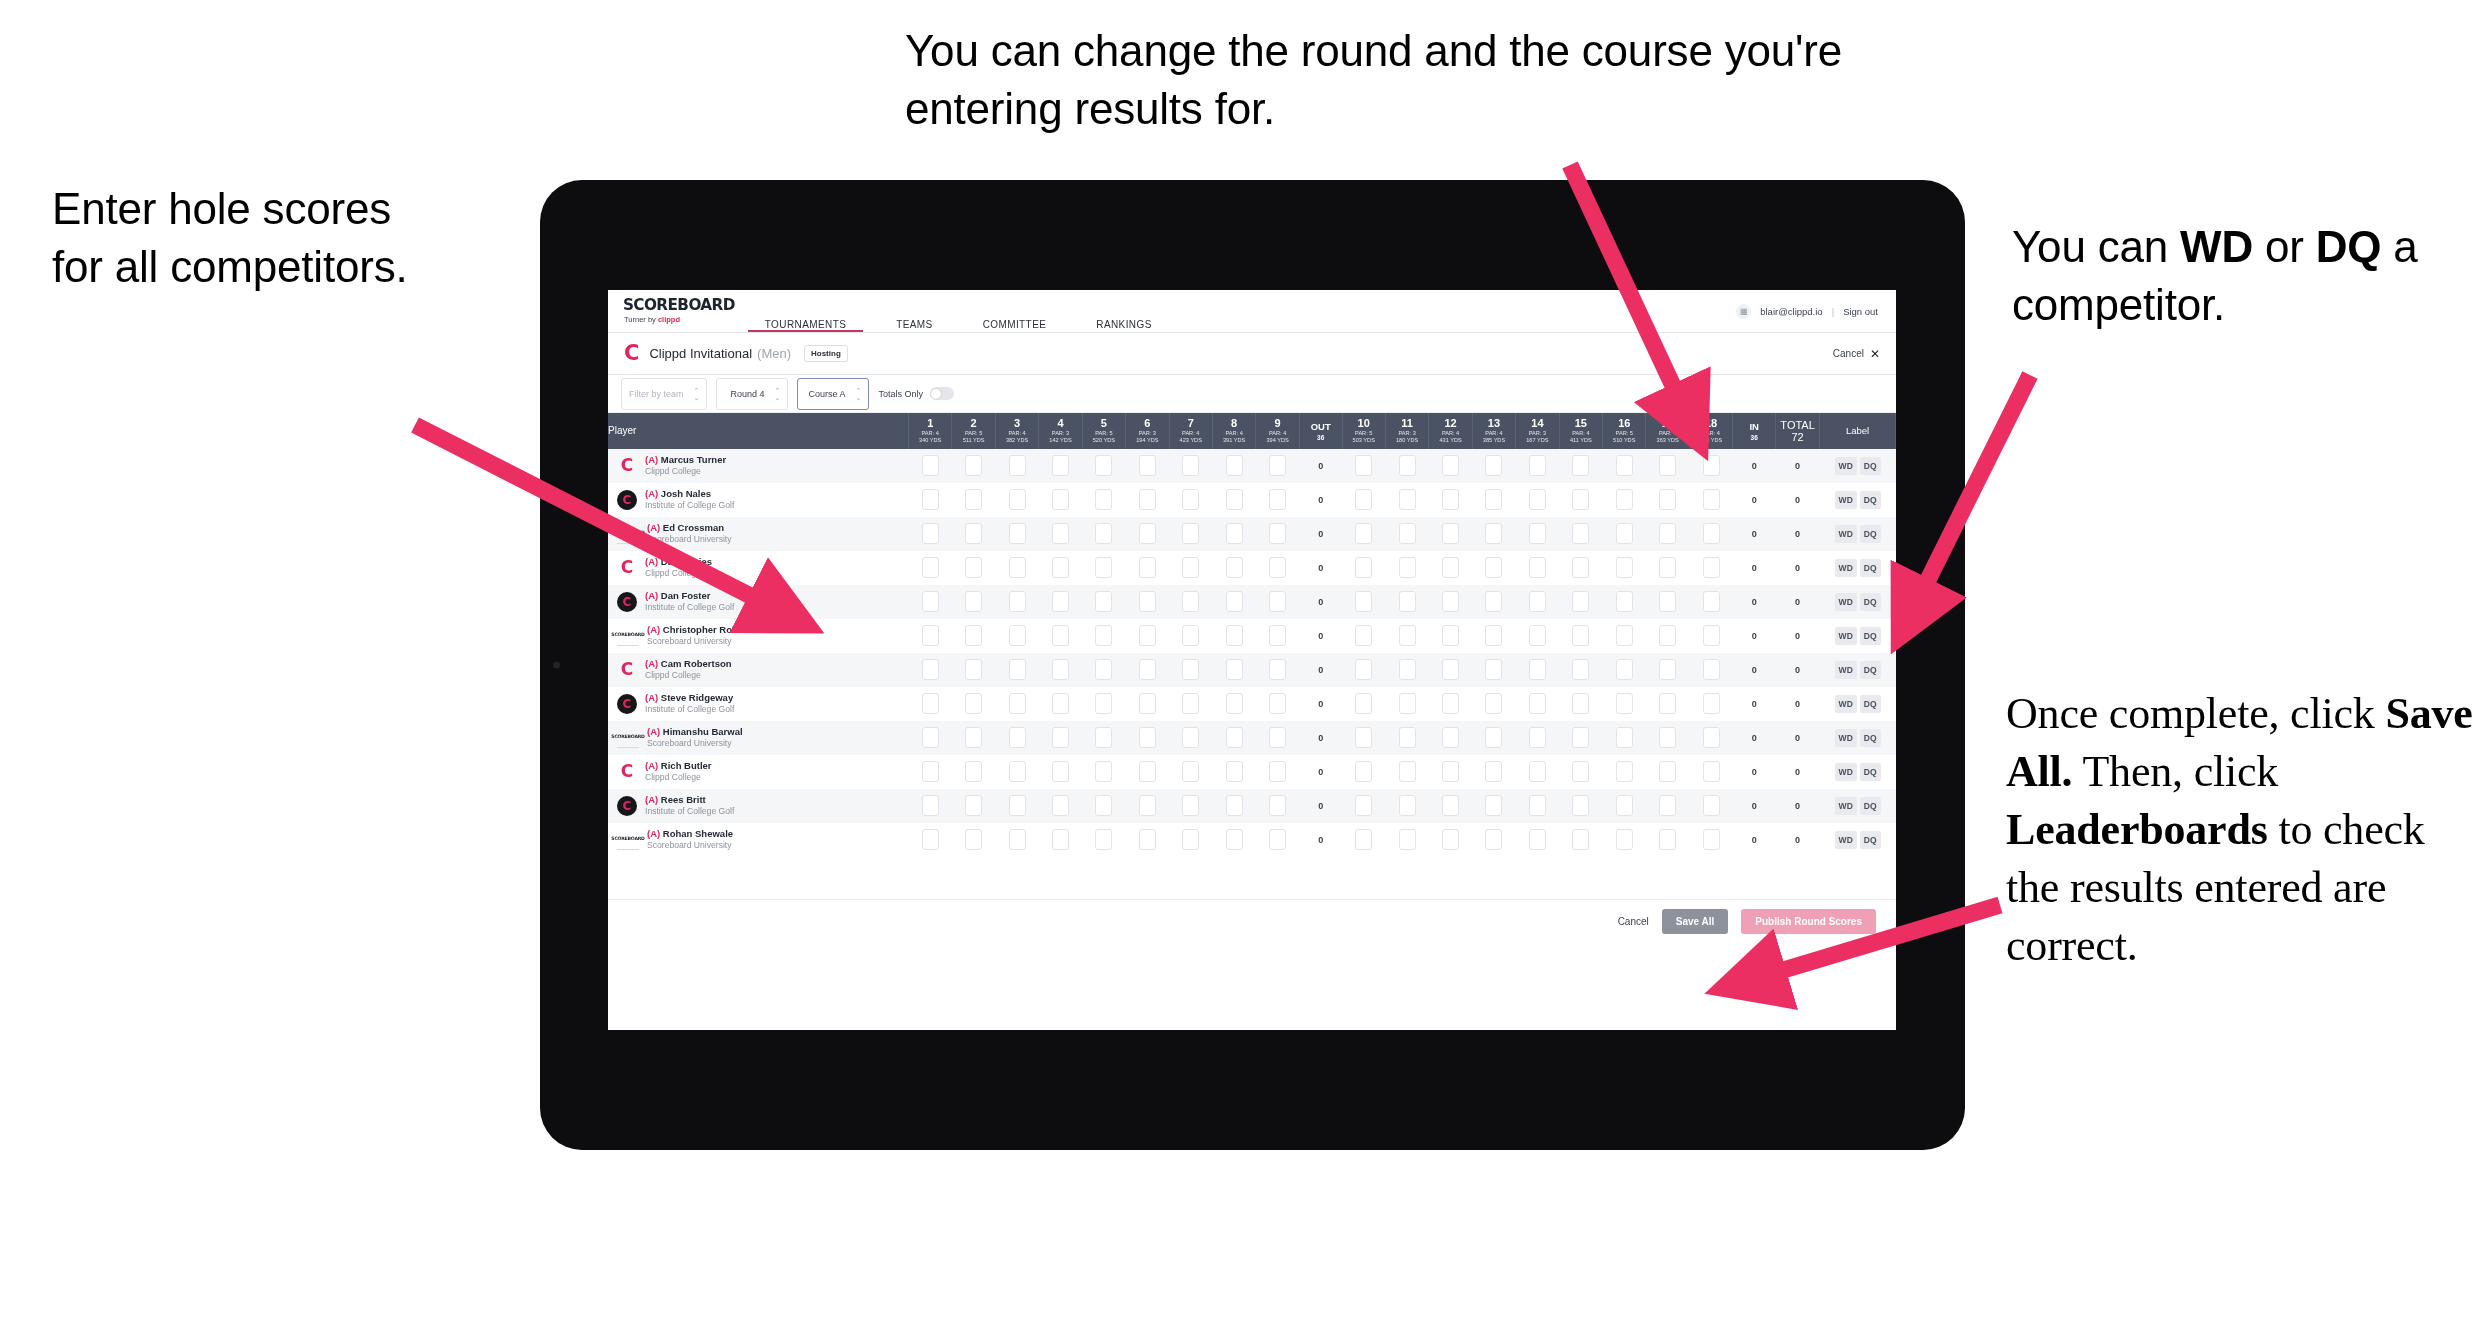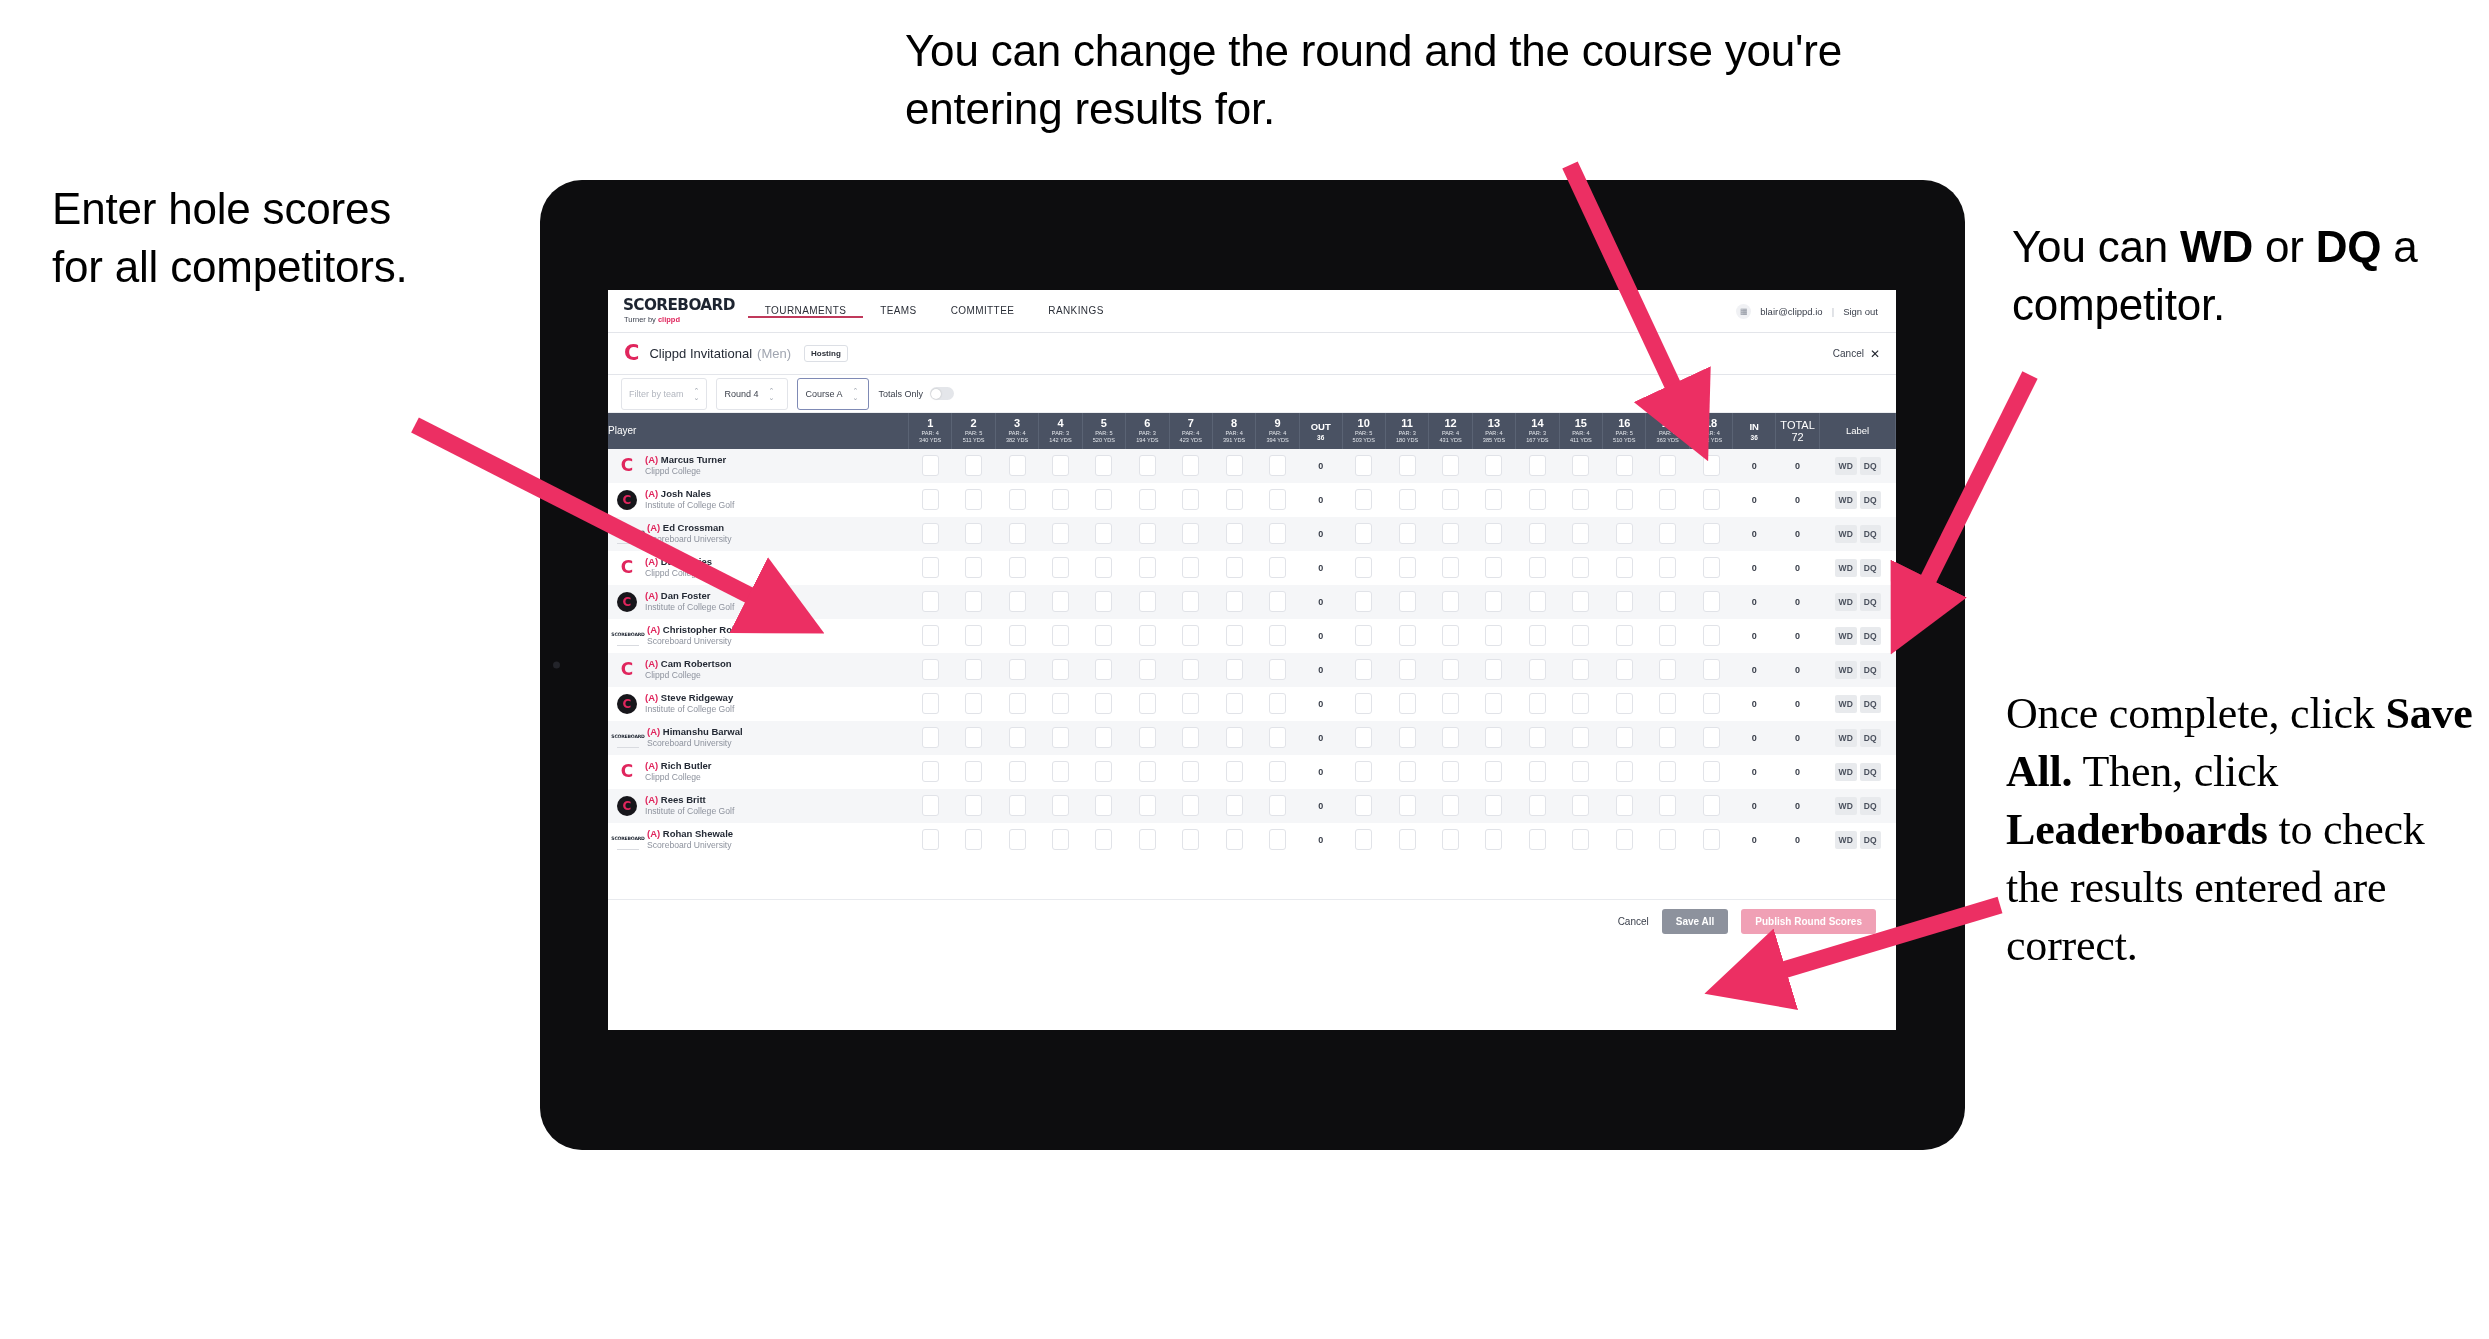--- a/index.html
+++ b/index.html
@@ -77,7 +77,7 @@
   .brand-sub { font-size: 7.5px; color: #3d4350; margin-top: 2px; }
   .brand-sub .pink { color: #e0265d; font-weight: bold; }
 
-  .topnav-links { display: flex; align-items: center; }
+  .topnav-links { display: flex; align-items: flex-end; gap: 16px; }
   .topnav-links a {
     display: flex; align-items: center; padding: 0 17px;
     font-size: 10px; letter-spacing: 0.4px; color: #2b2f38;

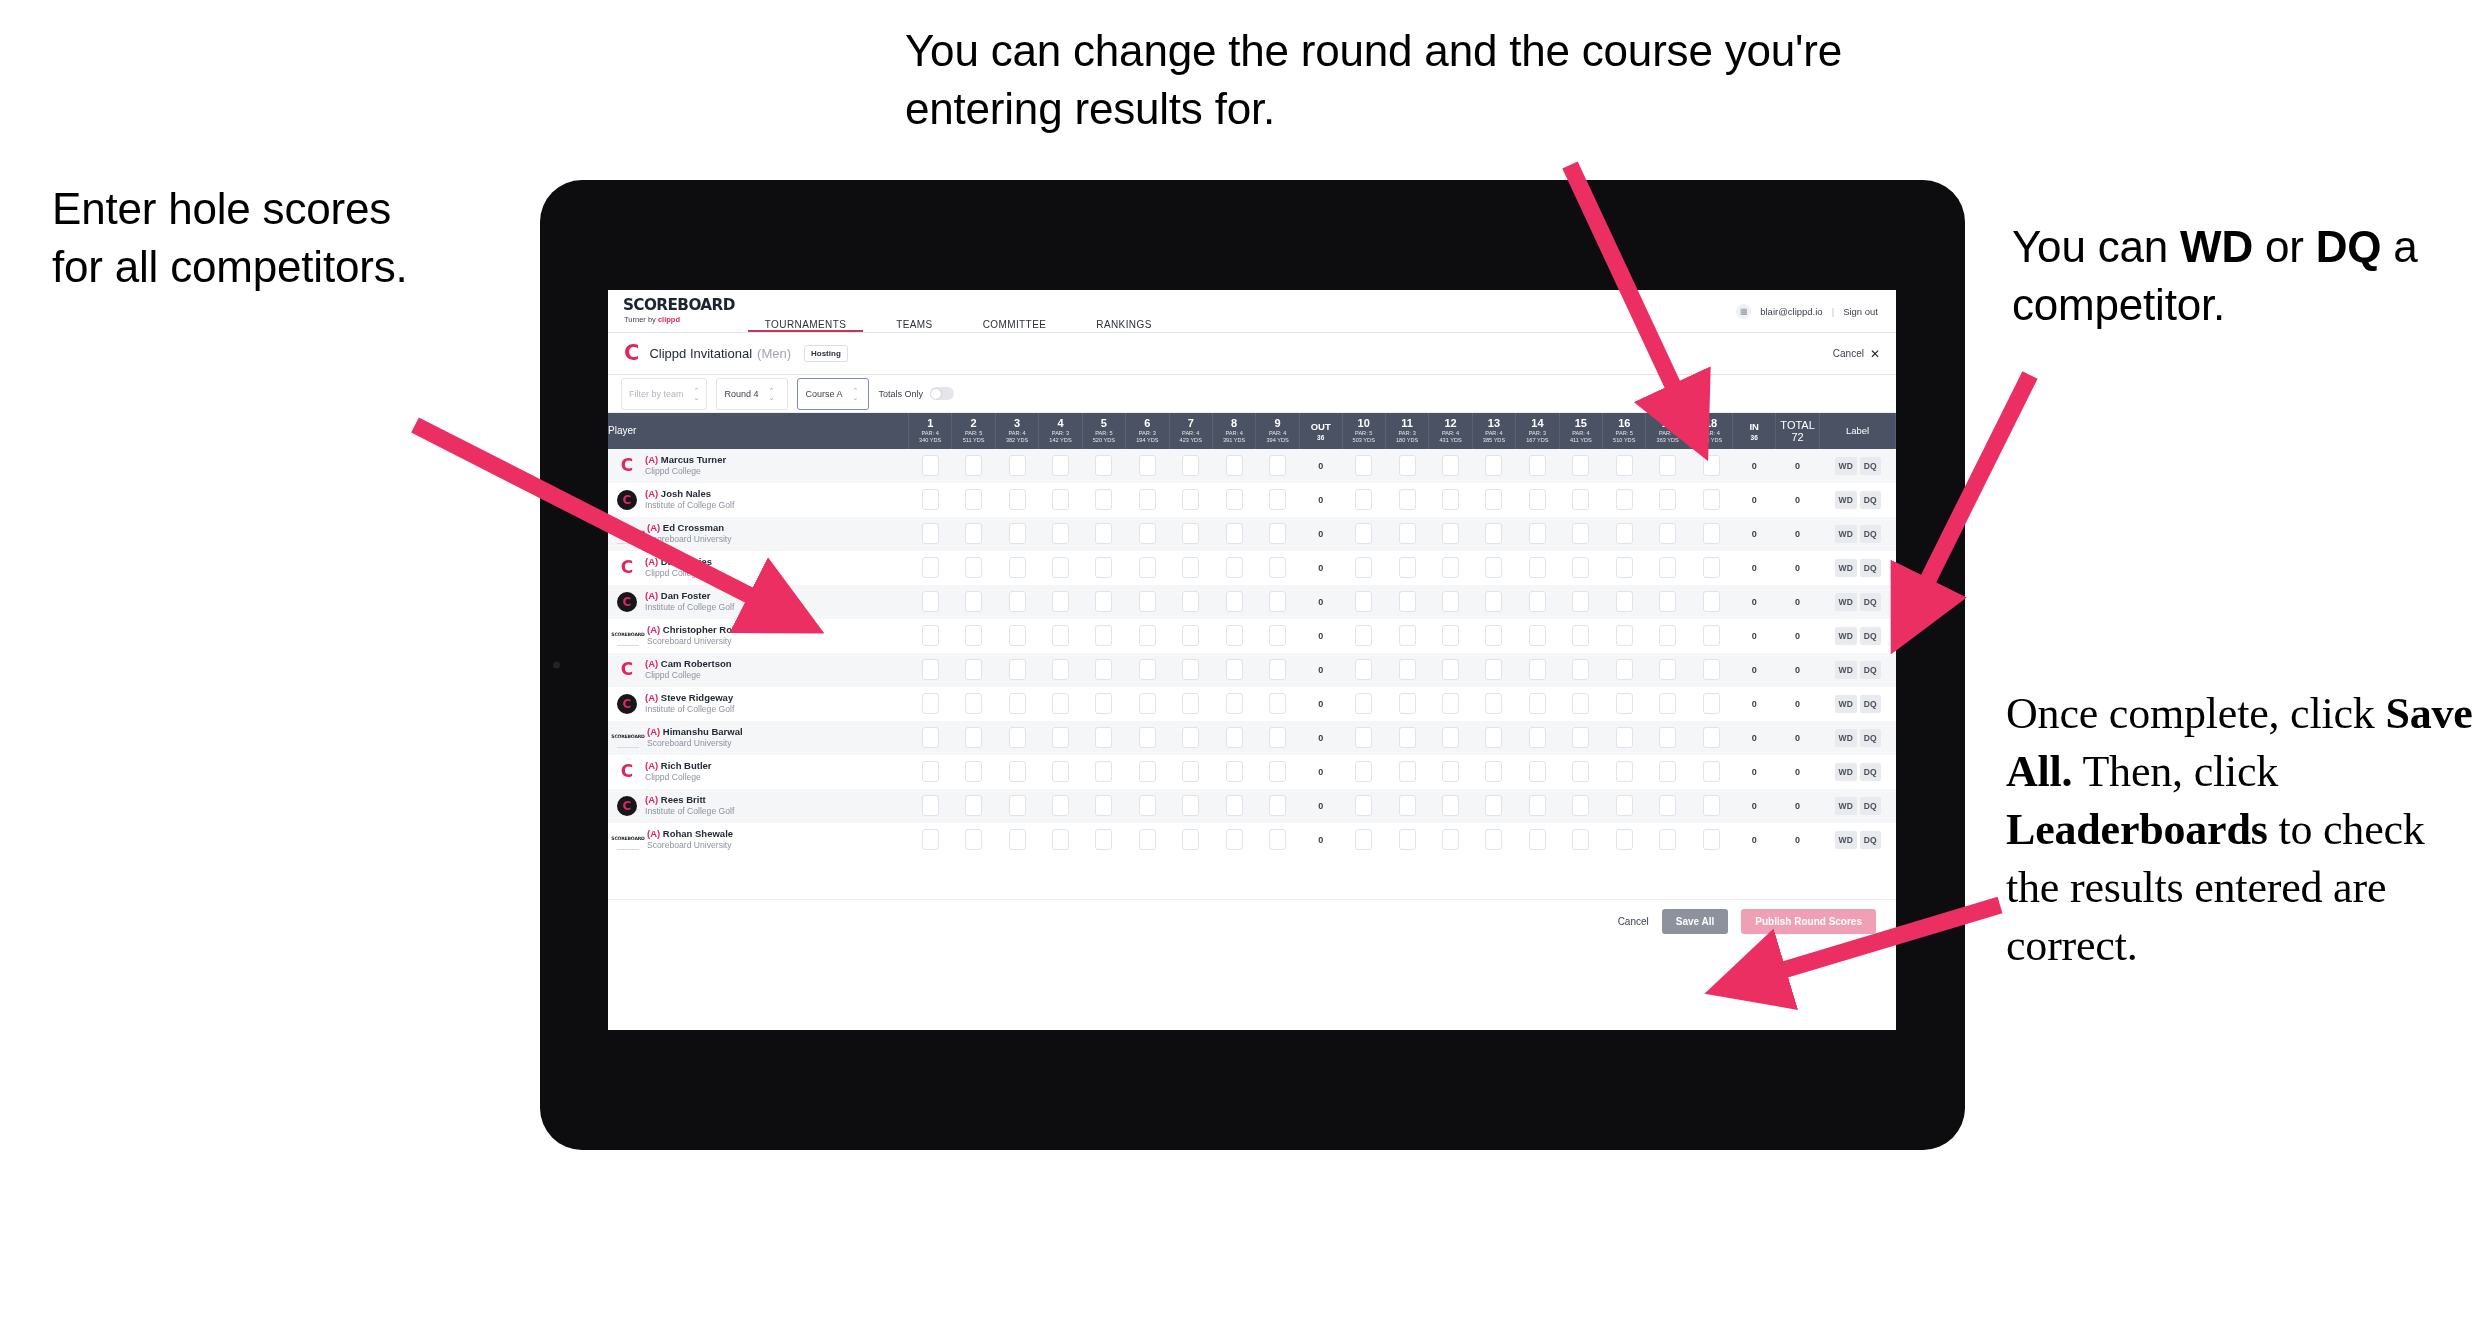--- a/index.html
+++ b/index.html
@@ -139,7 +139,7 @@
   }
   .sel {
     height: 32px; border: 1px solid #e2e4e9; border-radius: 3px;
-    display: flex; align-items: center; justify-content: flex-start;
+    display: flex; align-items: center; justify-content: flex-end;
     padding: 0 7px; font-size: 9px; color: #3a3f4a; min-width: 72px; gap: 10px;
   }
   .sel.muted { color: #b2b6bf; }

